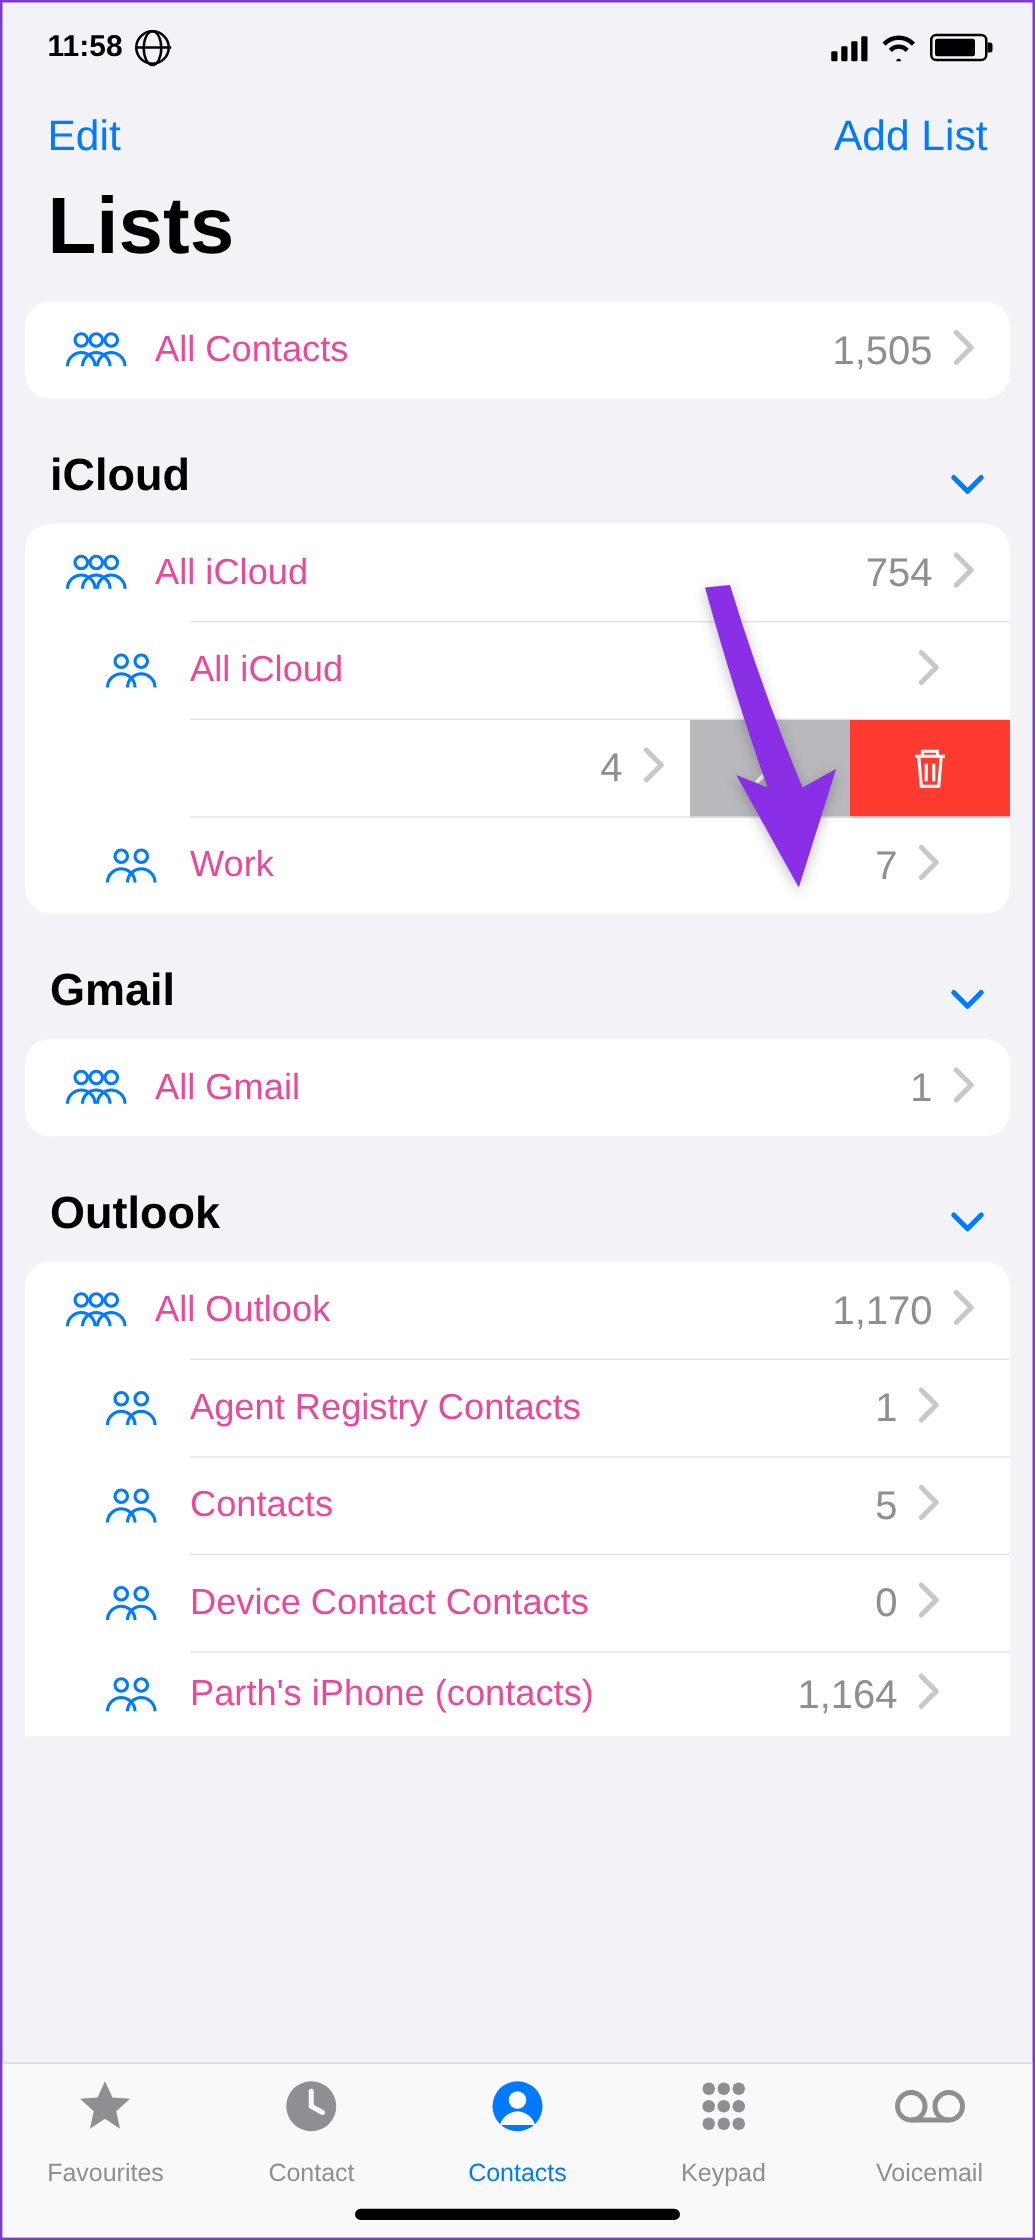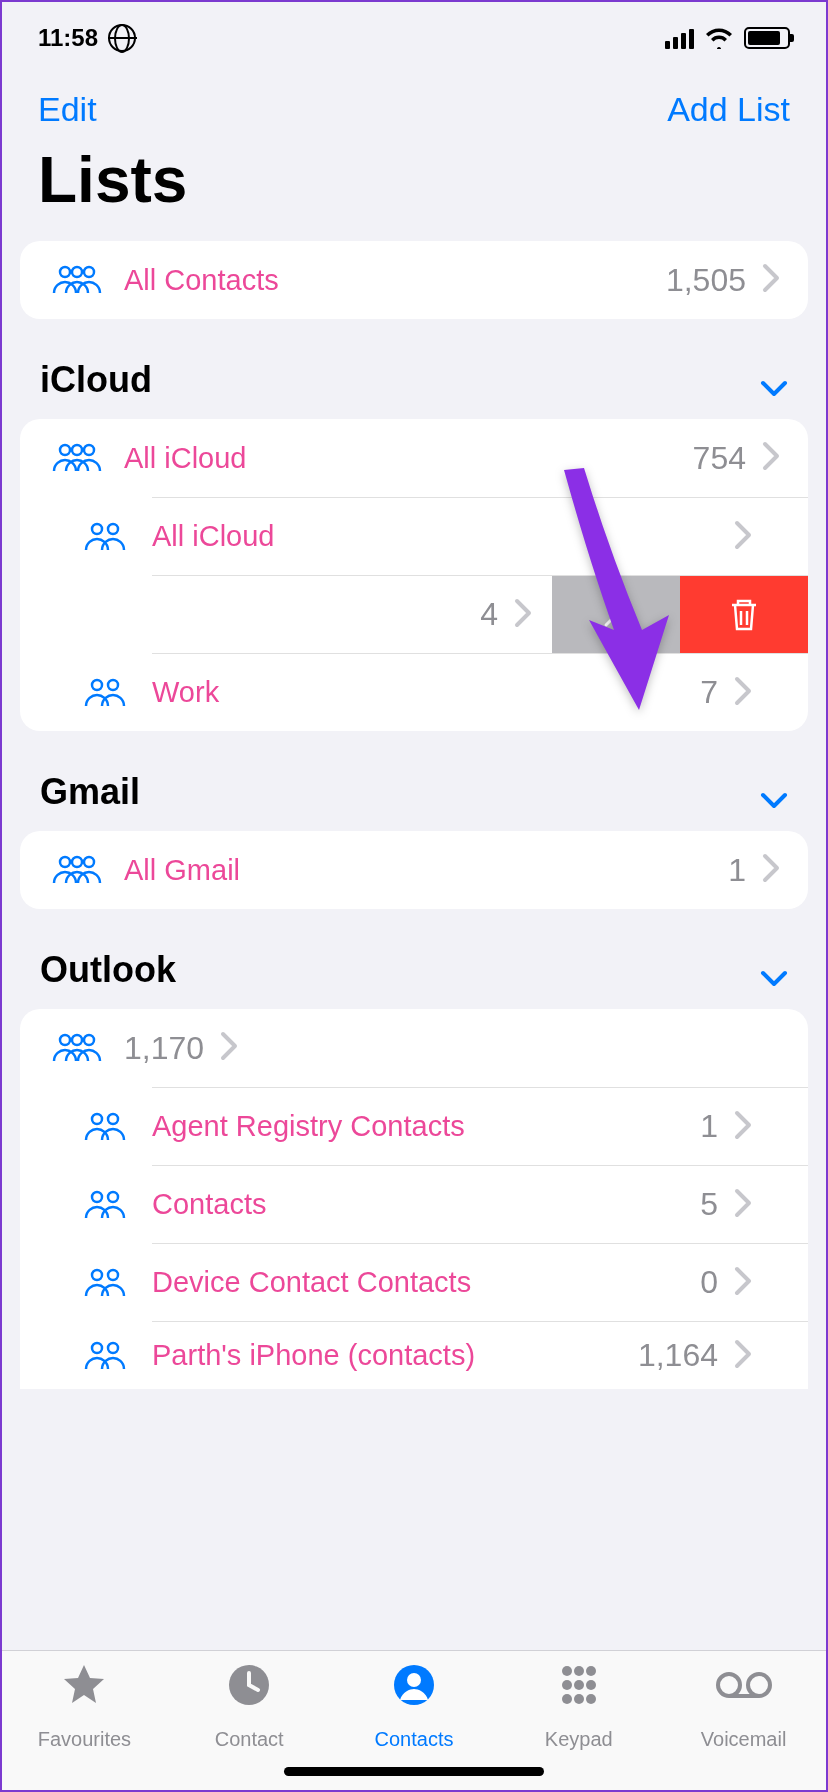--- a/index.html
+++ b/index.html
@@ -270,6 +270,7 @@
             </g>
           </svg>
         </span>
+    <span class="label">All Outlook</span>
     <span class="count">1,170</span>
     <span class="chev"><svg viewBox="0 0 18 30">
             <path d="M3 3l12 12L3 27" fill="none" stroke="#c7c7cc" stroke-width="4" stroke-linecap="round" stroke-linejoin="round"></path>

